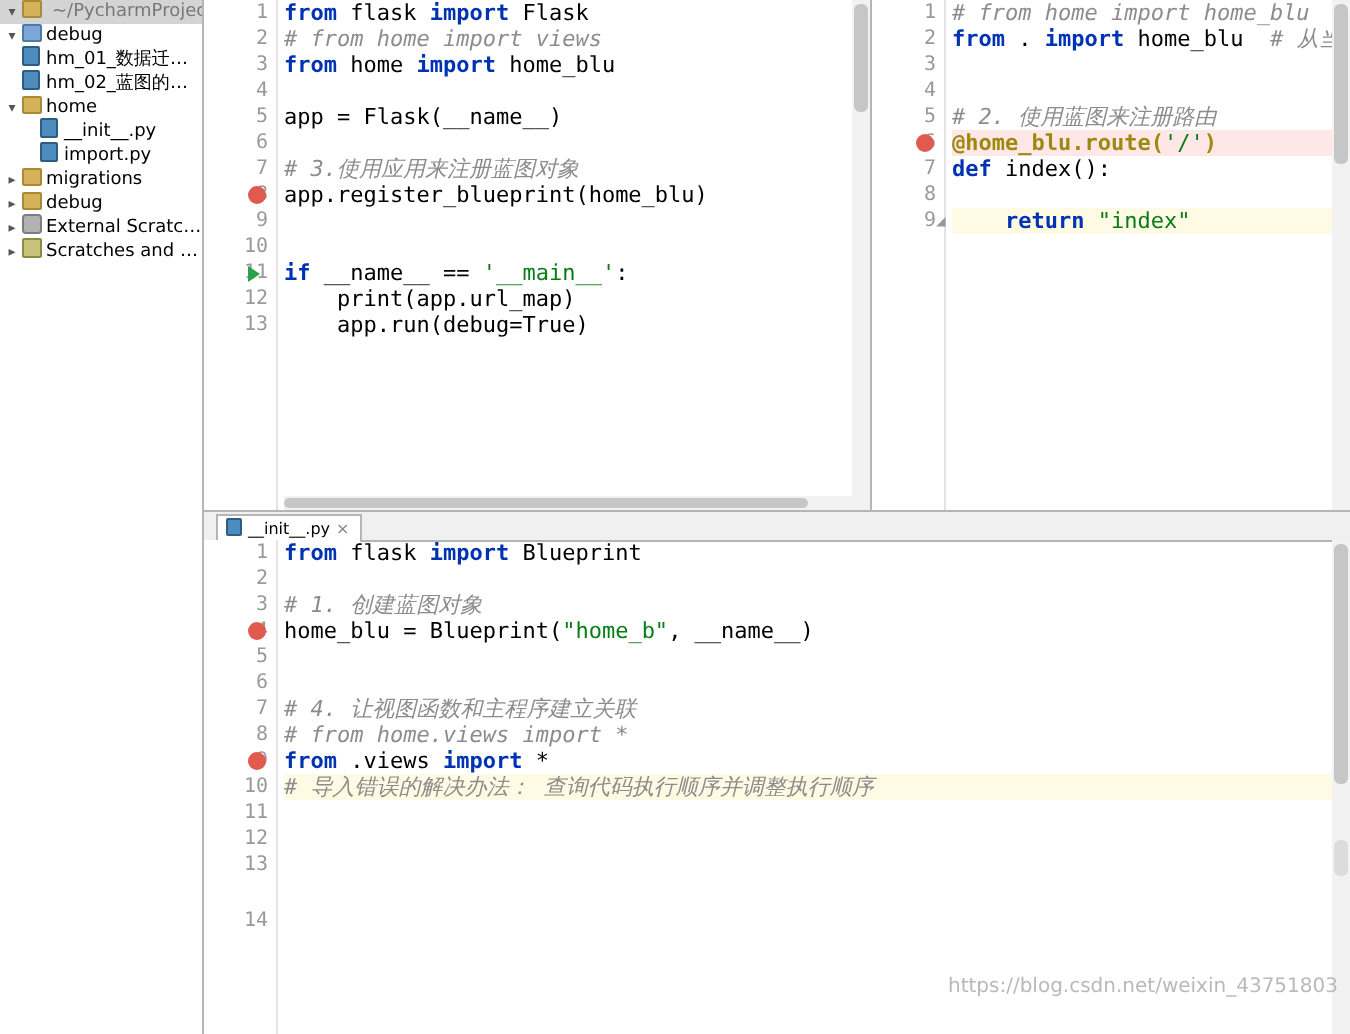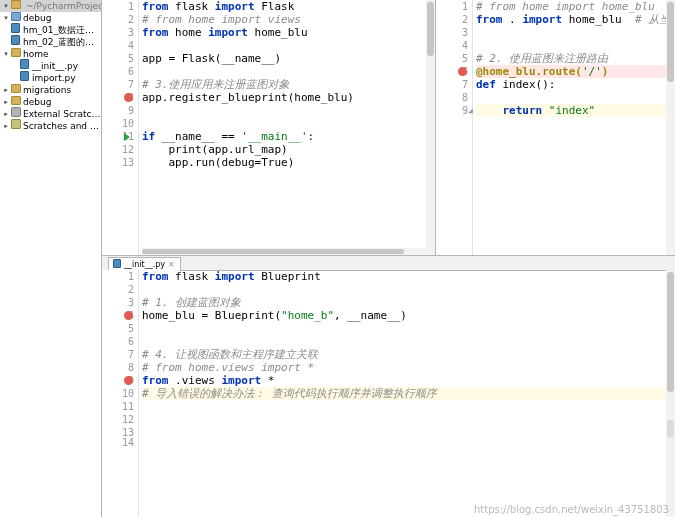--- a/index.html
+++ b/index.html
@@ -281,7 +281,7 @@
             <div class="gnum" style="top: 130px;">11</div>
             <div class="gnum" style="top: 143px;">12</div>
             <div class="gnum" style="top: 156px;">13</div>
-            <div class="gnum" style="top: 166px;">14</div>
+            <div class="gnum" style="top: 184px;">14</div>
           </div>
         <div class="code" id="bottom-code"><div class="line"><span class="kw">from</span><span> flask </span><span class="kw">import</span><span> Blueprint</span></div><div class="line">&nbsp;</div><div class="line"><span class="cm"># 1. 创建蓝图对象</span></div><div class="line"><span>home_blu = Blueprint(</span><span class="st">"home_b"</span><span>, __name__)</span></div><div class="line">&nbsp;</div><div class="line">&nbsp;</div><div class="line"><span class="cm"># 4. 让视图函数和主程序建立关联</span></div><div class="line"><span class="cm"># from home.views import *</span></div><div class="line"><span class="kw">from</span><span> .views </span><span class="kw">import</span><span> *</span></div><div class="line hl-yellow"><span class="cm"># 导入错误的解决办法： 查询代码执行顺序并调整执行顺序</span></div><div class="line">&nbsp;</div><div class="line">&nbsp;</div><div class="line">&nbsp;</div><div class="line">&nbsp;</div></div>
         <div class="vscroll">

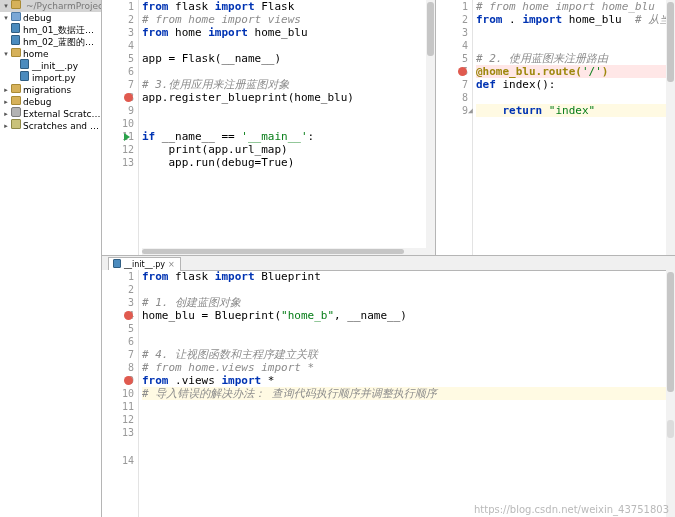--- a/index.html
+++ b/index.html
@@ -127,7 +127,7 @@
   .tab .tab-close{color:#888;font-size:8px;}
 
   .watermark{
-    position:absolute;right:6px;bottom:2px;
+    position:absolute;right:6px;bottom:18px;
     font-family:"DejaVu Sans", sans-serif;
     font-size:10px;color:#b9b9b9;
     z-index:60;

